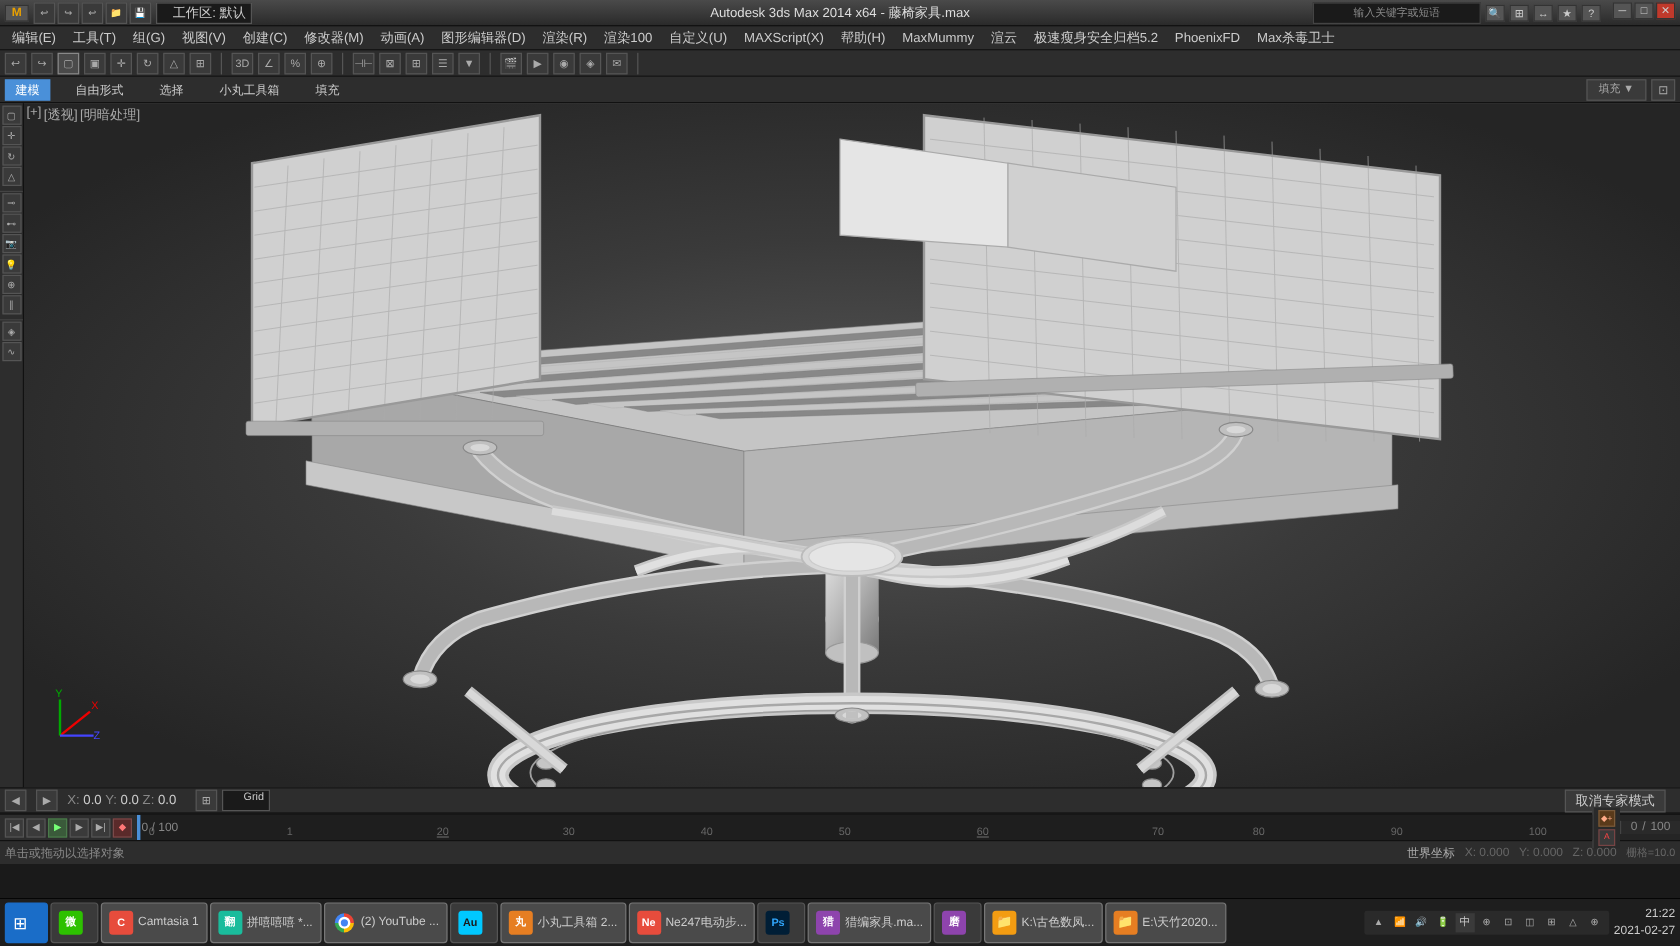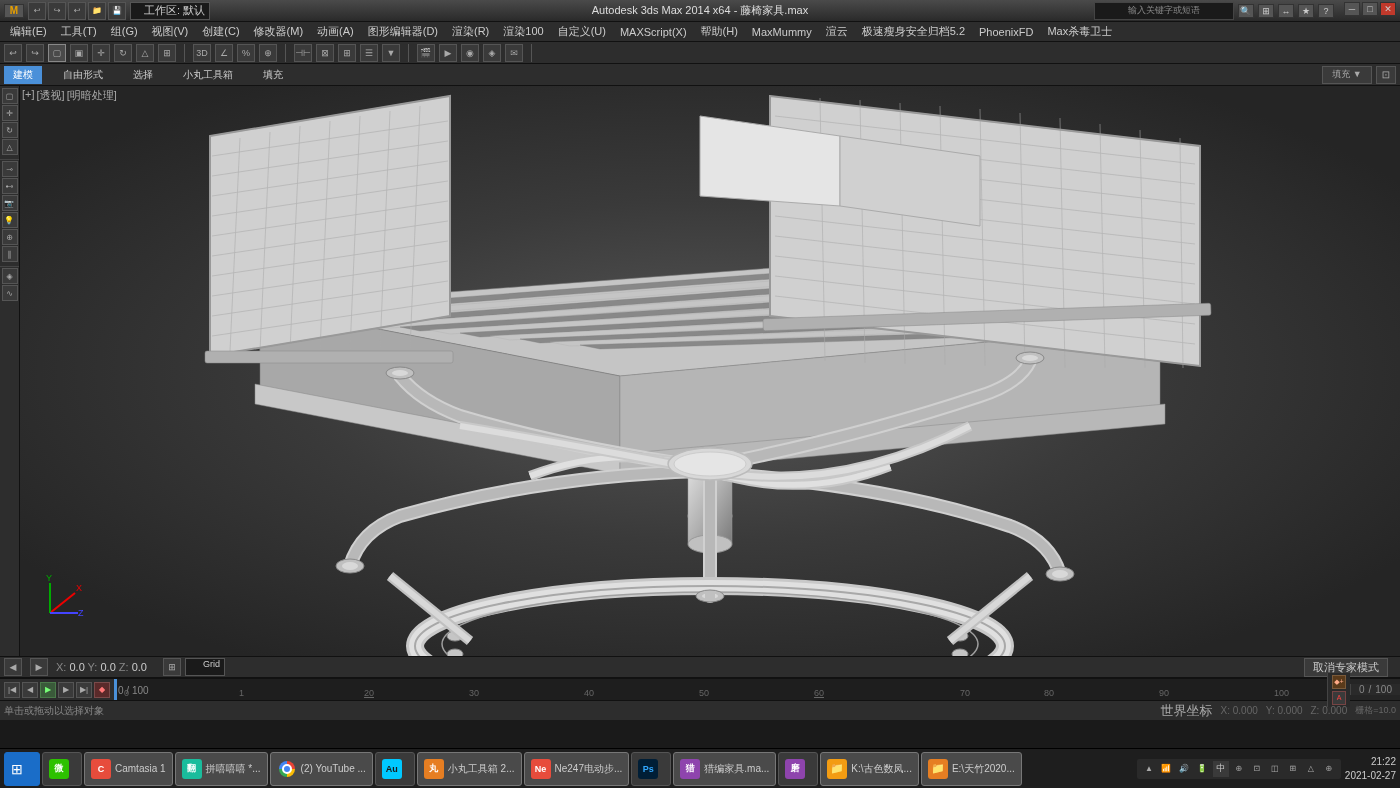--- a/index.html
+++ b/index.html
@@ -786,7 +786,7 @@
 <div id="status-bar">
   <div style="color:#888; font-size:10px;">单击或拖动以选择对象</div>
   <div id="status-right">
-    <div style="font-size:13px; color:#aaa; cursor:pointer;margin-left:48px;">世界坐标</div>
+    <div style="font-size:10px; color:#aaa; cursor:pointer;margin-left:48px;">世界坐标</div>
     <div style="color:#666; font-size:10px;">X: 0.000</div>
     <div style="color:#666; font-size:10px;">Y: 0.000</div>
     <div style="color:#666; font-size:10px;">Z: 0.000</div>

